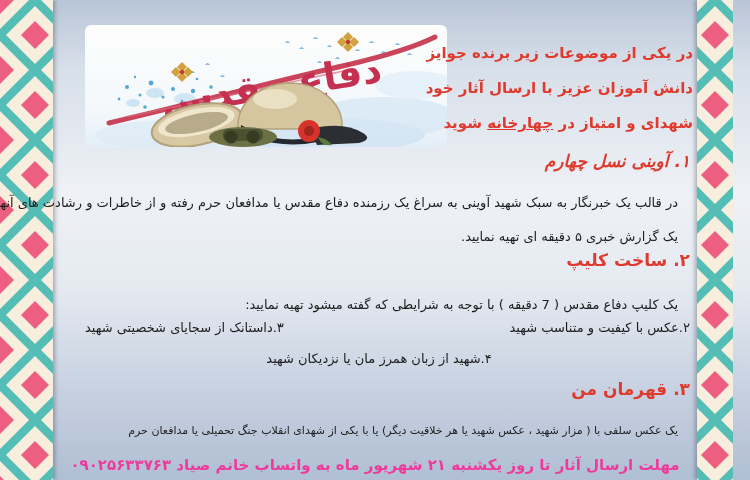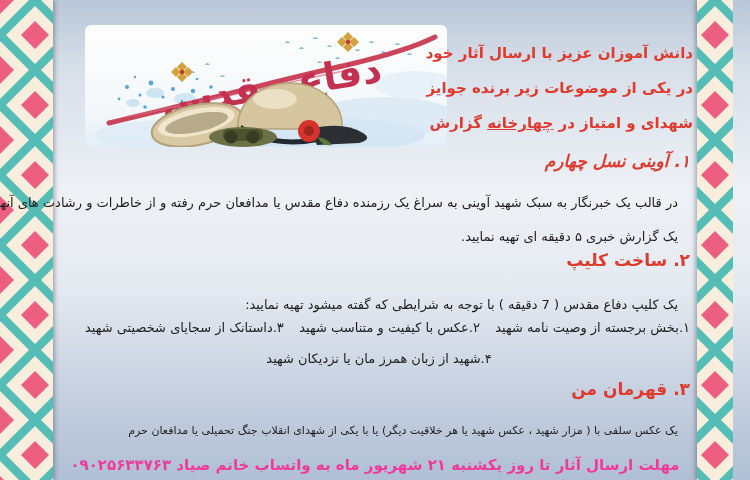--- a/index.html
+++ b/index.html
@@ -177,8 +177,8 @@
   </svg>
 
   <div class="intro" dir="rtl">
+    <div>در یکی از موضوعات زیر برنده جوایز</div>
     <div>دانش آموزان عزیز با ارسال آثار خود</div>
-    <div>در یکی از موضوعات زیر برنده جوایز</div>
     <div><span>شهدای و امتیاز در </span><span class="u">چهارخانه</span><span> گزارش</span></div>
   </div>
 

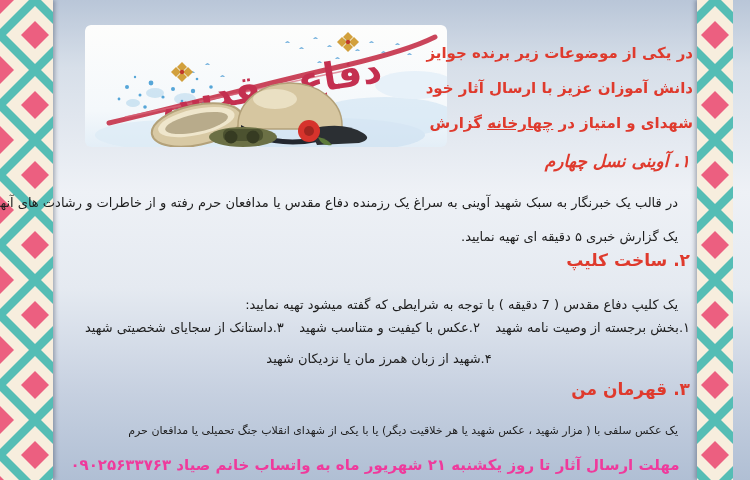--- a/index.html
+++ b/index.html
@@ -179,7 +179,7 @@
   <div class="intro" dir="rtl">
     <div>در یکی از موضوعات زیر برنده جوایز</div>
     <div>دانش آموزان عزیز با ارسال آثار خود</div>
-    <div><span>شهدای و امتیاز در </span><span class="u">چهارخانه</span><span> گزارش</span></div>
+    <div><span>شهدای و امتیاز در </span><span class="u">چهارخانه</span><span> شوید</span></div>
   </div>
 
   <div id="sec1-title" class="sec-title" dir="rtl">۱. آوینی نسل چهارم</div>

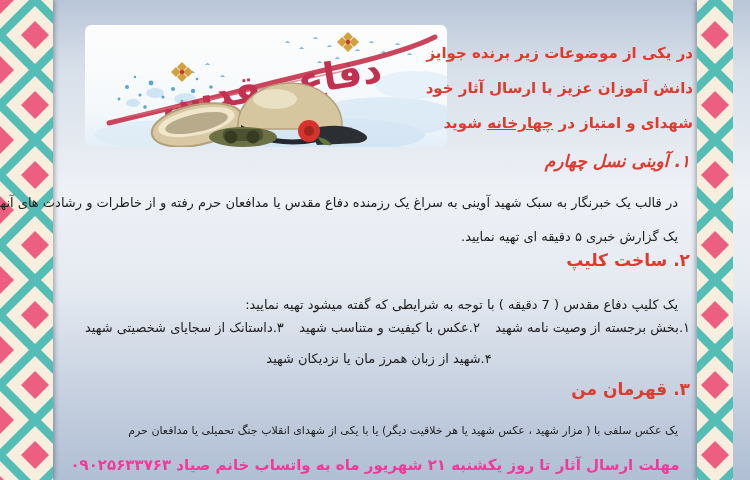--- a/index.html
+++ b/index.html
@@ -191,7 +191,6 @@
   <div id="sec2-title" class="sec-title" dir="rtl">۲. ساخت کلیپ</div>
   <div id="sec2-body" class="sec-body" dir="rtl">یک کلیپ دفاع مقدس ( 7 دقیقه ) با توجه به شرایطی که گفته میشود تهیه نمایید:</div>
   <div class="items-row" dir="rtl">
-    <span>۱.بخش برجسته از وصیت نامه شهید</span>
     <span>۲.عکس با کیفیت و متناسب شهید</span>
     <span>۳.داستانک از سجایای شخصیتی شهید</span>
   </div>

